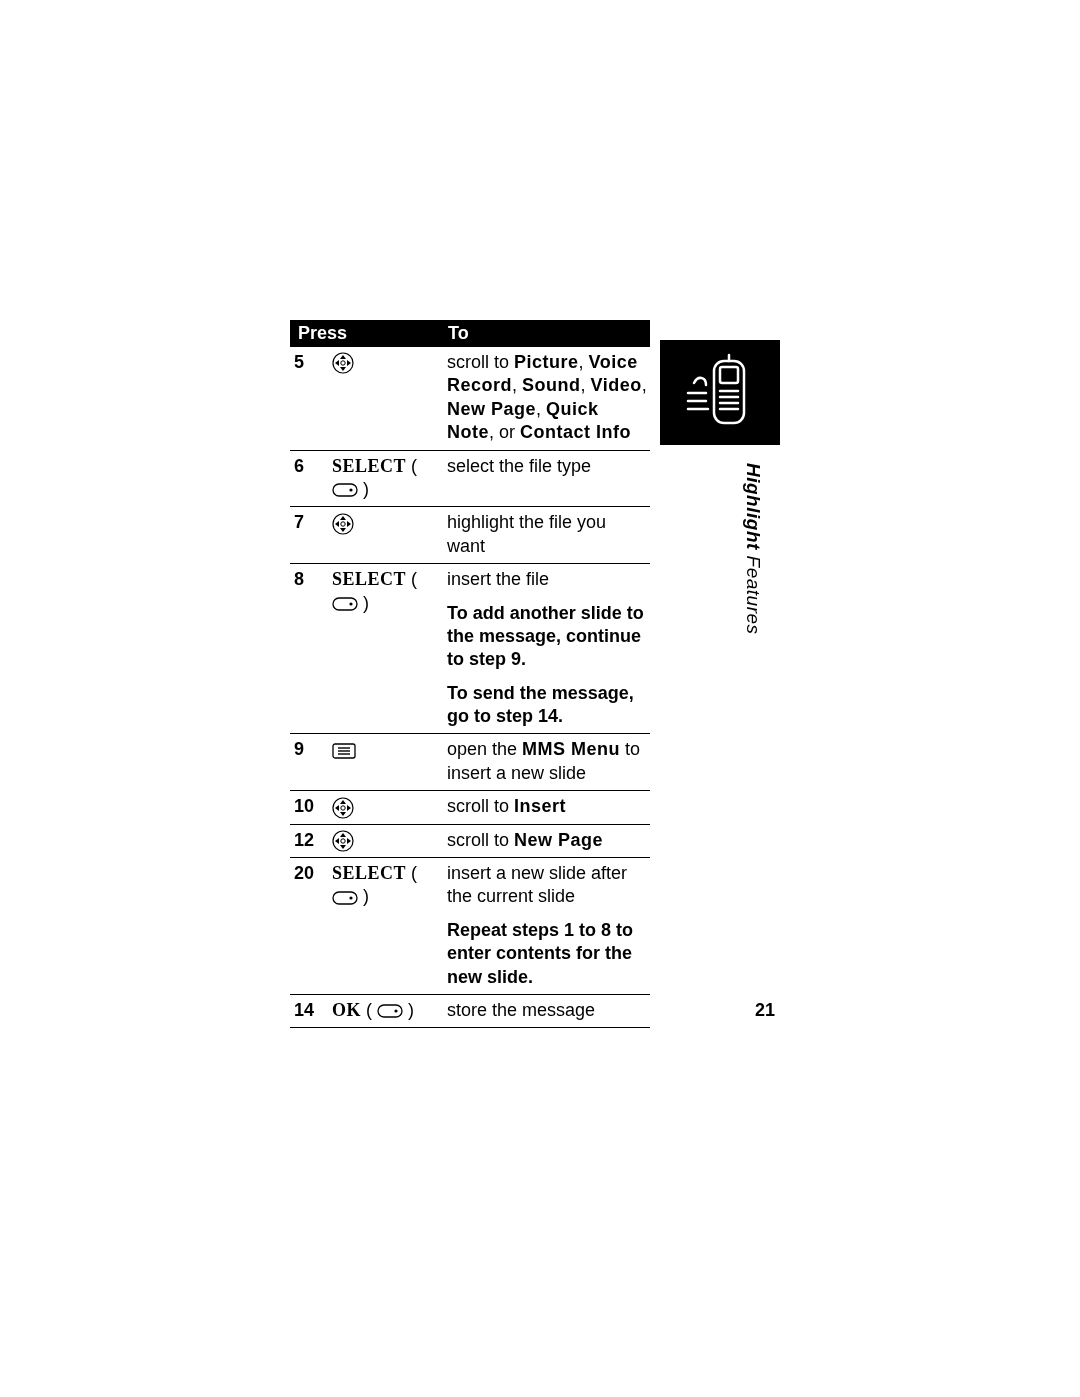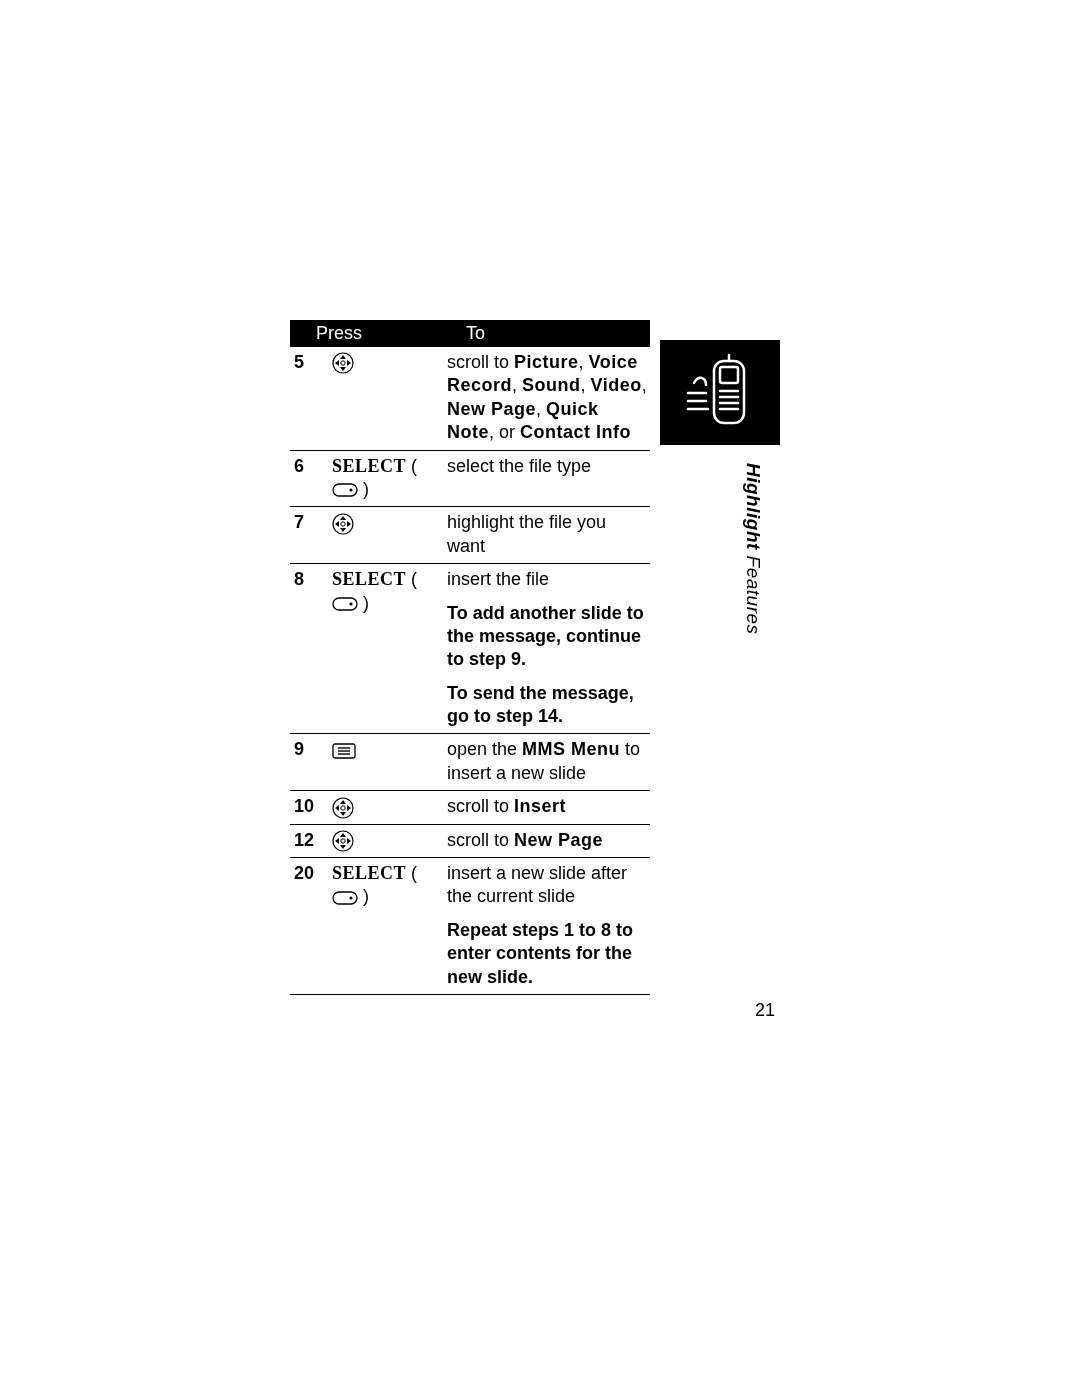--- a/index.html
+++ b/index.html
@@ -28,9 +28,9 @@
   .head-row {
     background: #000;
     color: #fff;
-    font-weight: normal;
+    font-weight: bold;
     display: flex;
-    padding: 3px 26px;
+    padding: 3px 8px;
   }
   .head-press { width: 150px; }
   .head-to    { flex: 1; }

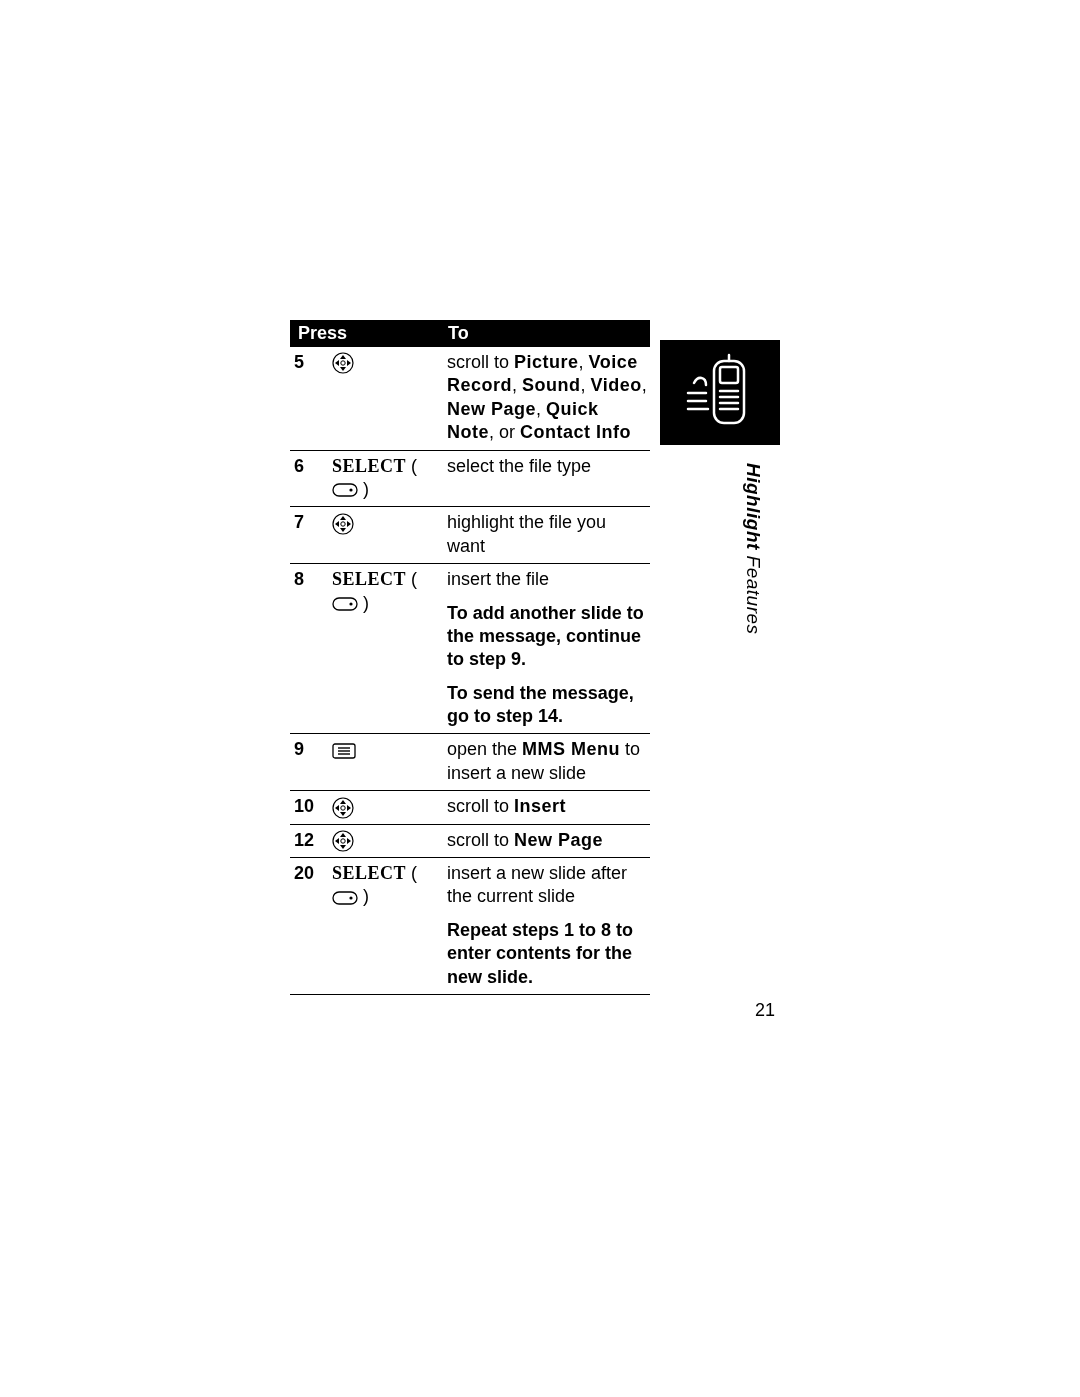--- a/index.html
+++ b/index.html
@@ -246,6 +246,19 @@
         </td>
       </tr>
 
+      <tr class="rule">
+        <td class="num">14</td>
+        <td class="press">
+          <span class="select-label">OK</span>
+          <span> (</span>
+          <svg class="icon soft-key" width="26" height="14" viewBox="0 0 26 14">
+            <rect x="1" y="1" width="24" height="12" rx="6" fill="none" stroke="#000" stroke-width="1.3"></rect>
+            <circle cx="19" cy="7" r="1.6" fill="#000"></circle>
+          </svg>
+          <span>)</span>
+        </td>
+        <td class="to">store the message</td>
+      </tr>
     </tbody>
       </table>
   </div>

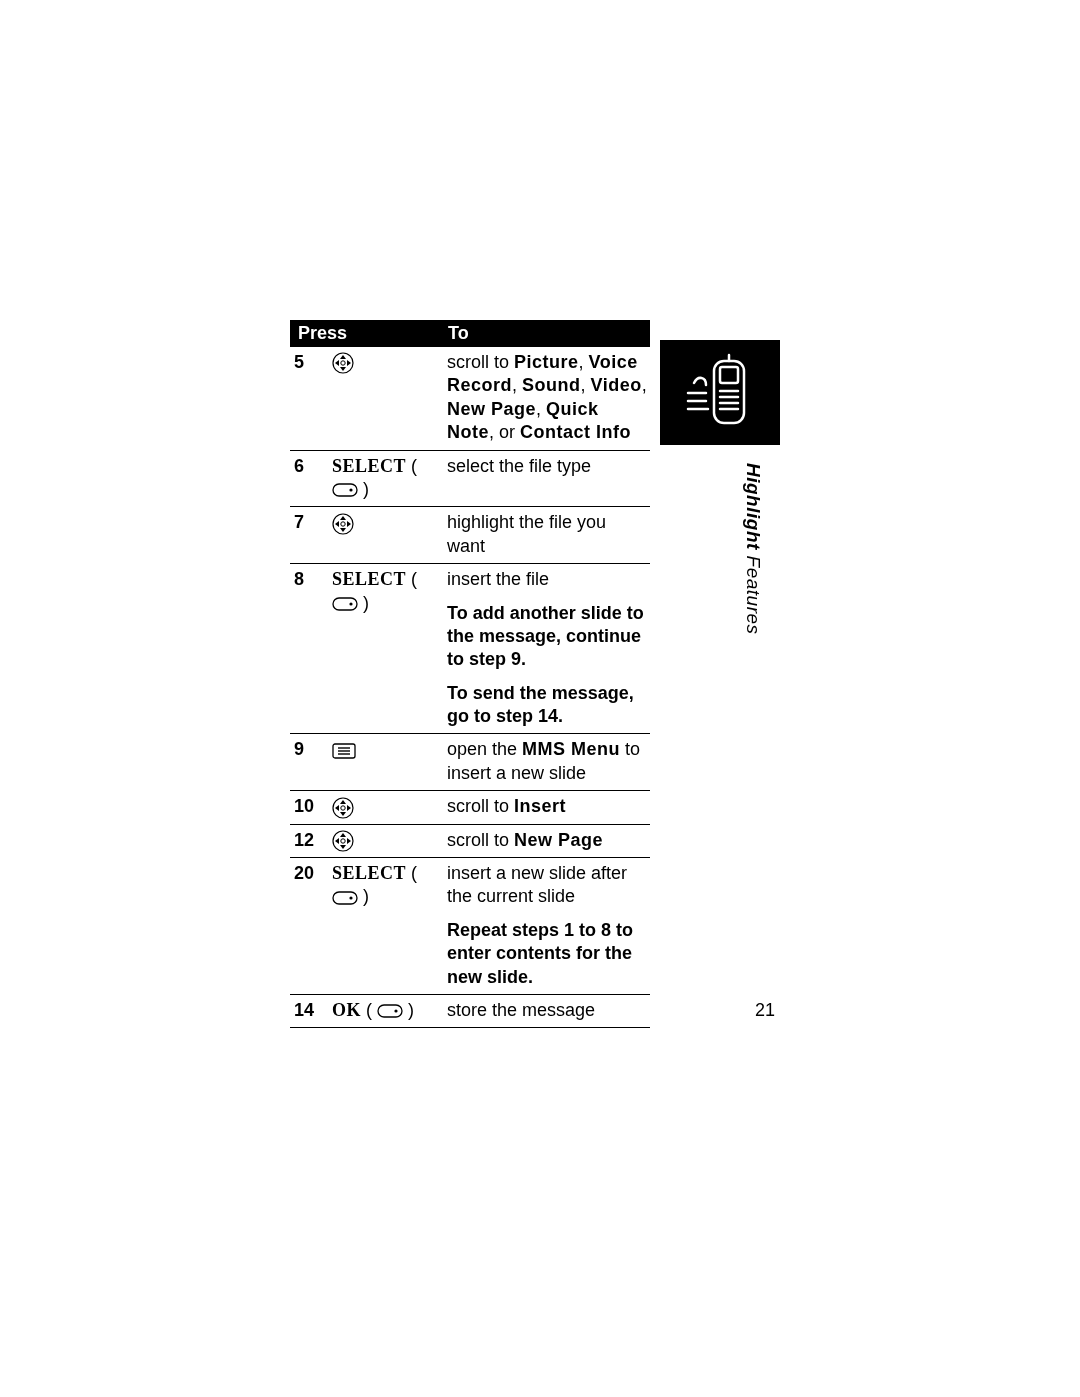--- a/index.html
+++ b/index.html
@@ -108,7 +108,7 @@
     position: absolute;
     right: 305px;
     top: 1000px;
-    font-weight: normal;
+    font-weight: bold;
     font-size: 18px;
   }
   svg.icon { vertical-align: middle; }

